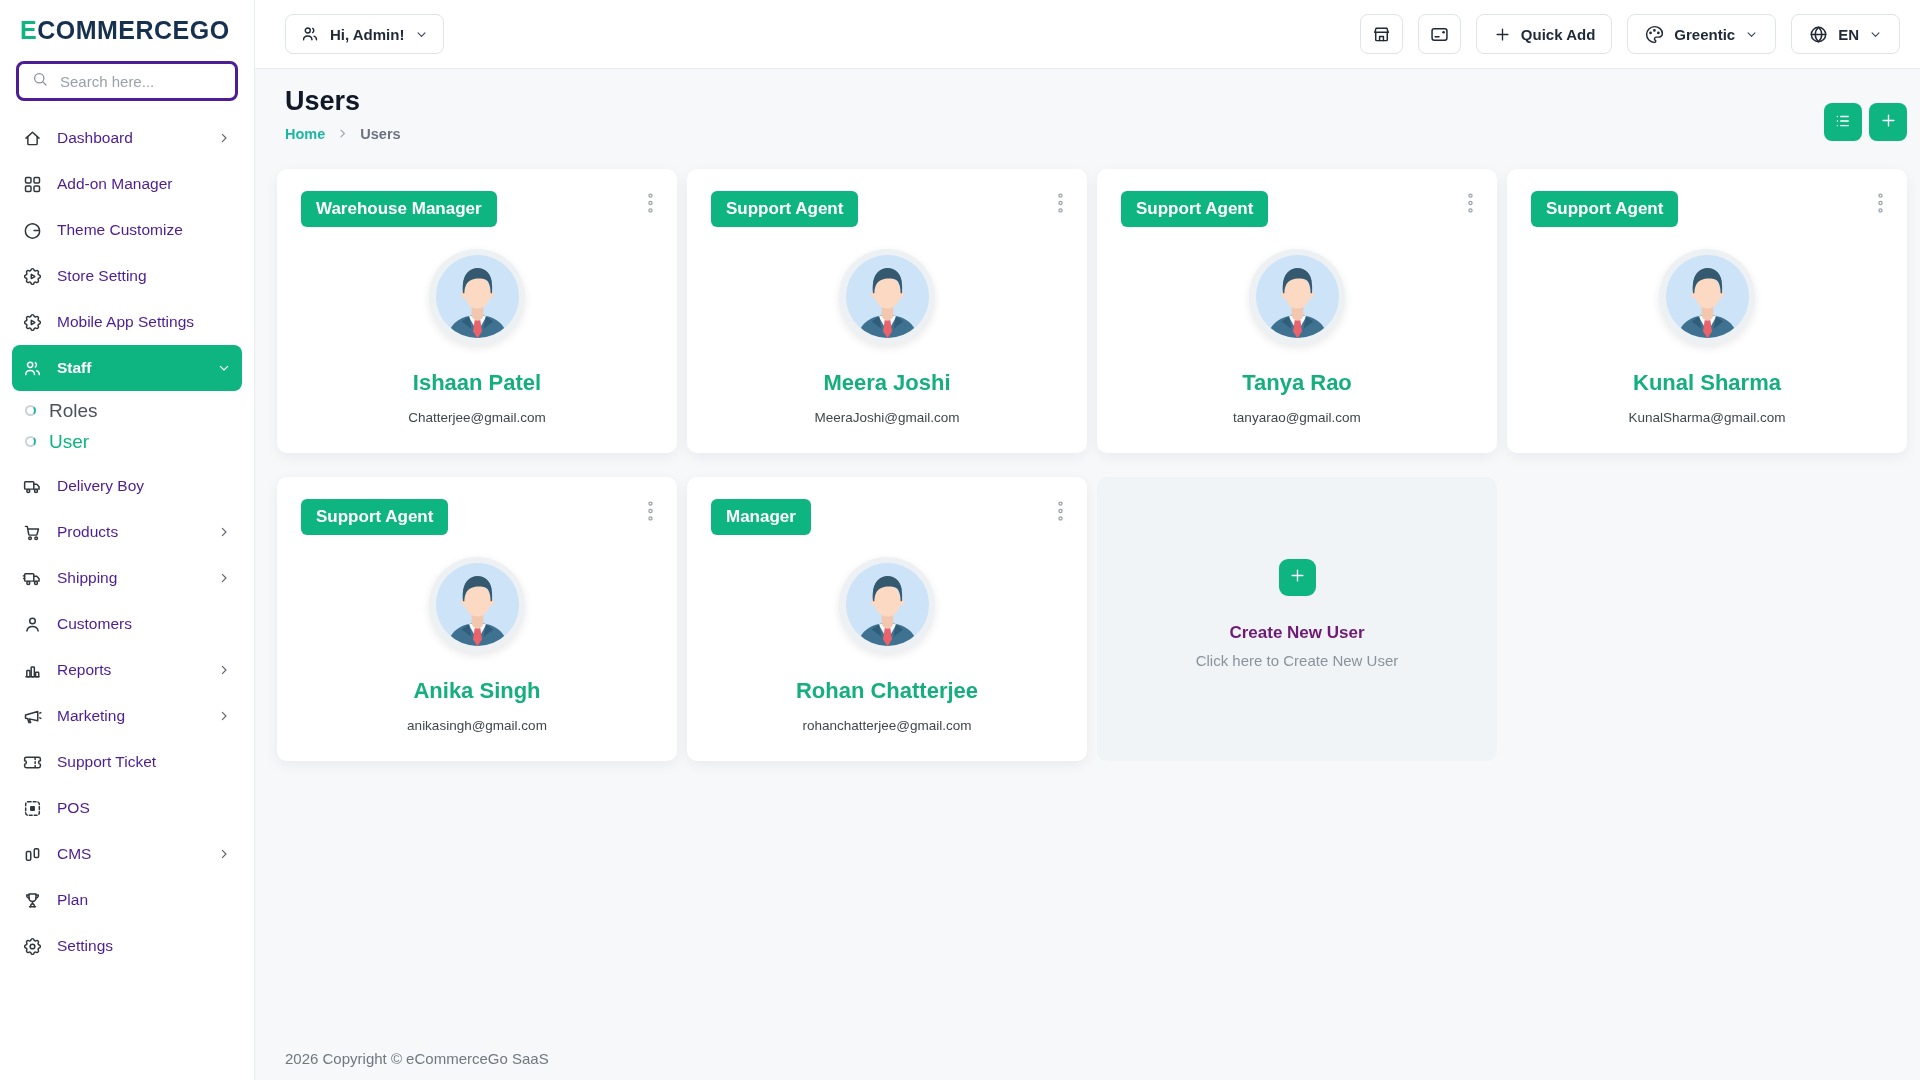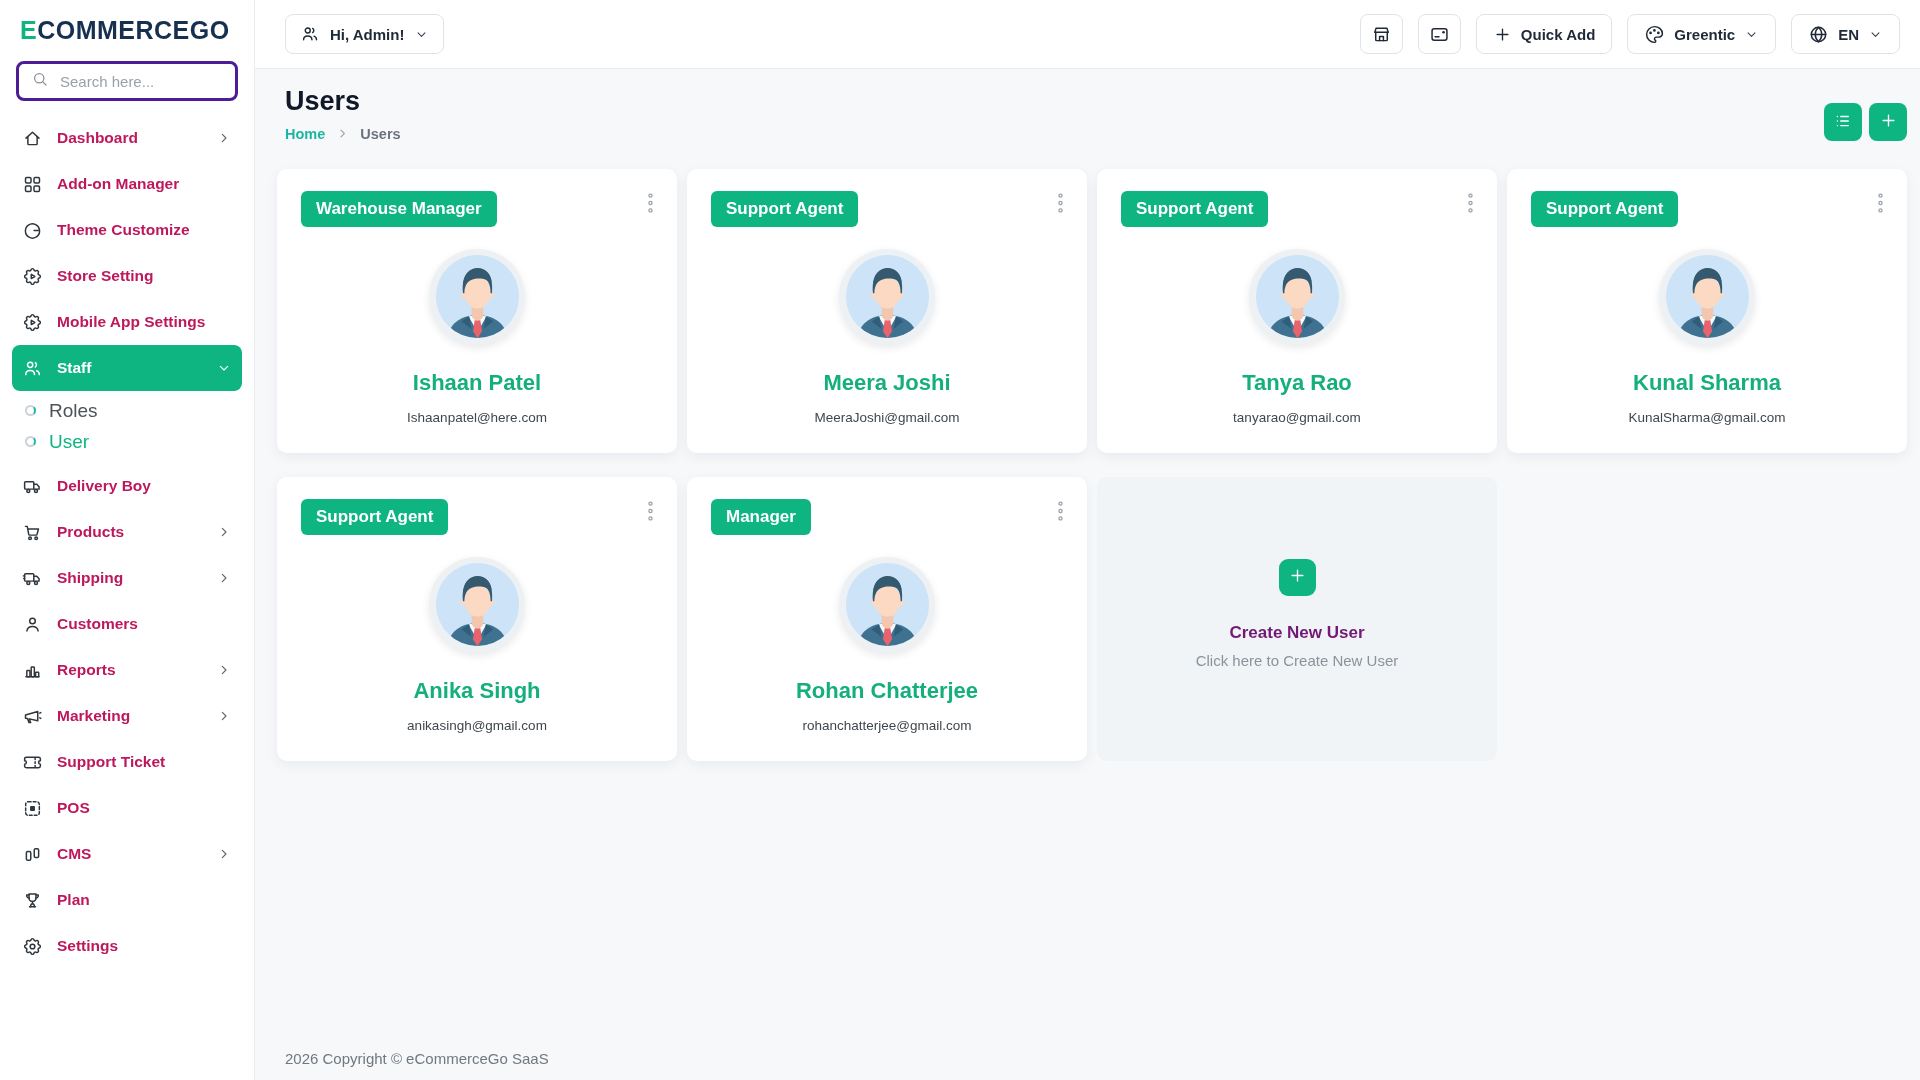--- a/index.html
+++ b/index.html
@@ -20,7 +20,7 @@
   .search-box input::placeholder { color:#98a1a9; }
   .nav { padding:4px 12px 10px; overflow:hidden; }
   .nav-item { display:flex; align-items:center; gap:14px; height:46px; padding:0 10px;
-    border-radius:8px; color:#be185d; font-size:15.5px; cursor:pointer;font-weight:bold; }
+    border-radius:8px; color:#4c1d95; font-size:15.5px; cursor:pointer; }
   .nav-item .icon { display:flex; color:#2f363c; }
   .nav-item .icon svg { width:21px; height:21px; display:block; }
   .nav-item .chev { margin-left:auto; color:#5d656d; display:flex; }

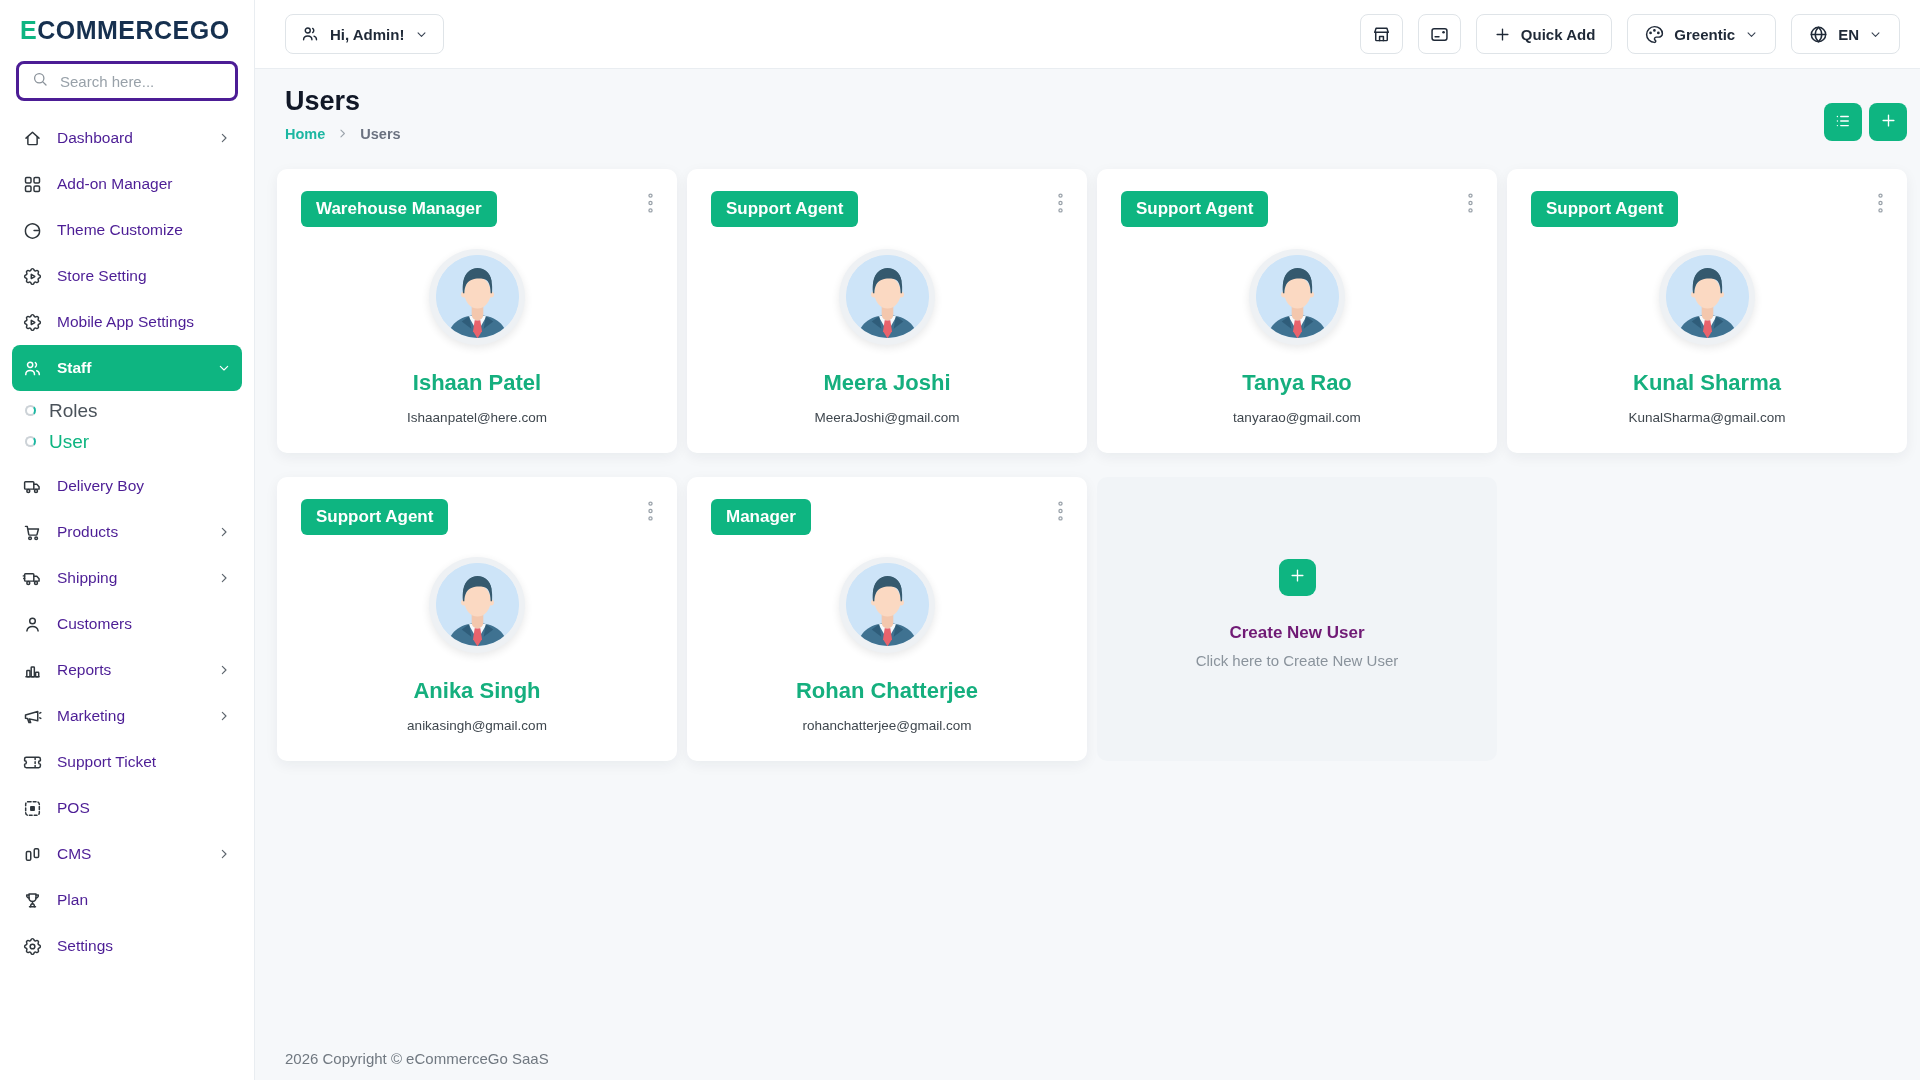--- a/index.html
+++ b/index.html
@@ -459,7 +459,7 @@
               </div>
     </div>
     <div class="user-name">Ishaan Patel</div>
-    <div class="user-email">Ishaanpatel@here.com</div>
+    <div class="user-email">Chatterjee@gmail.com</div>
   </div>
 
   <div class="user-card">

